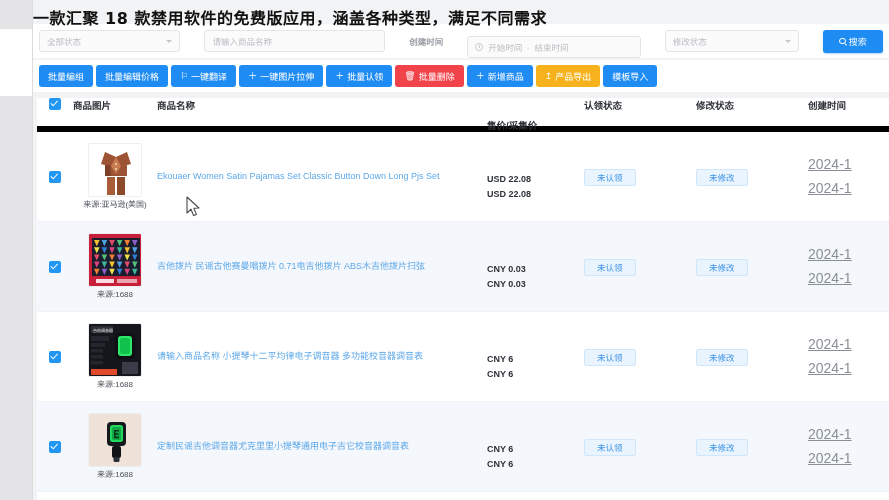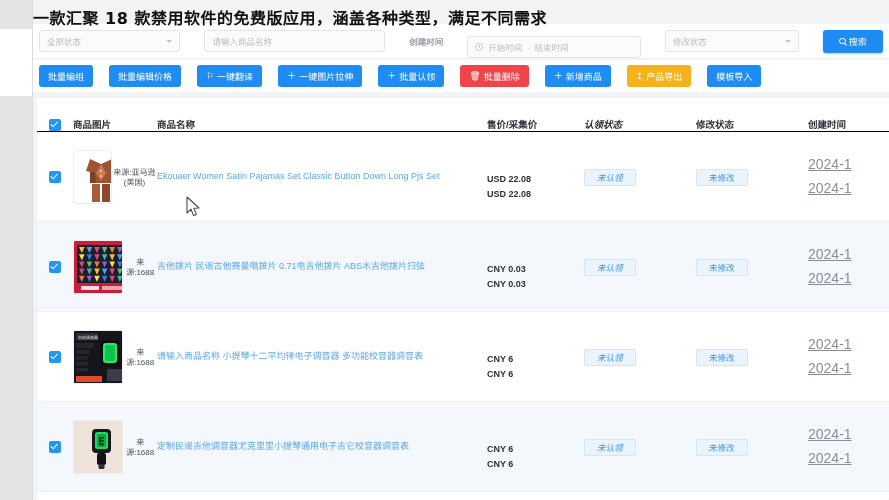--- a/index.html
+++ b/index.html
@@ -133,7 +133,7 @@
     width: 856px; height: 32px;
     background: #ffffff;
     display: flex; align-items: center;
-    padding: 0 6px; gap: 16px;
+    padding: 0 6px; gap: 3px;
   }
   .btn {
     height: 22px;

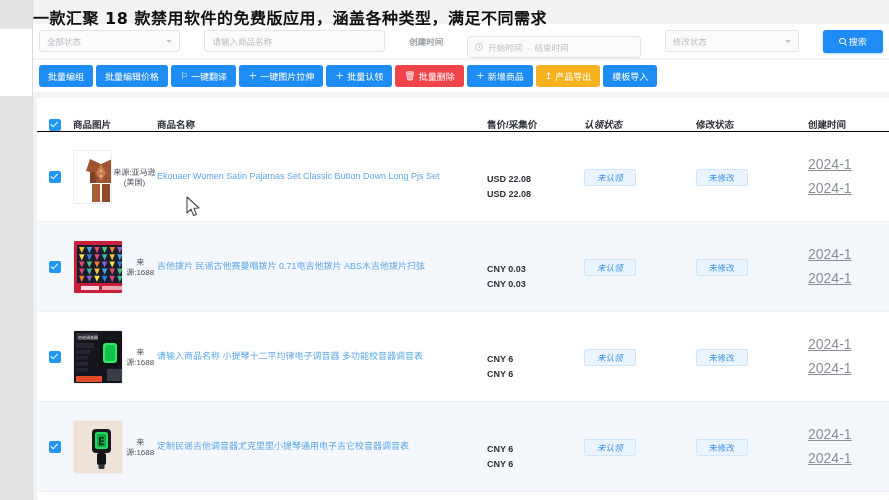--- a/index.html
+++ b/index.html
@@ -161,8 +161,8 @@
   }
   .thead {
     height: 34px;
-    display: flex; align-items: flex-end;
-    border-bottom: 1px solid #000000;
+    display: flex; align-items: flex-start;
+    border-bottom: 6px solid #000000;
     background: #ffffff;
   }
   .th {

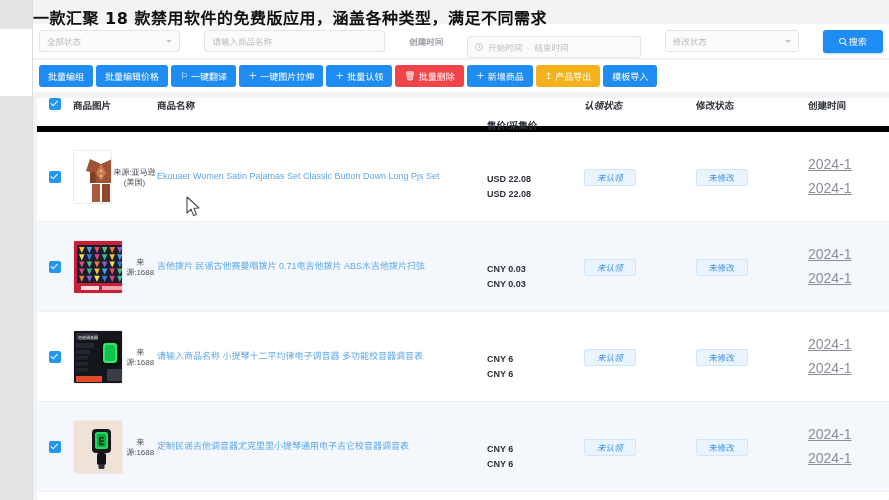--- a/index.html
+++ b/index.html
@@ -184,7 +184,7 @@
   .c-img   { width: 84px; flex: none; }
   .c-name  { width: 330px; flex: none; padding-right: 27px; }
   .c-price { width: 97px; flex: none; margin-top: 20px; }
-  .c-claim { width: 112px; flex: none; font-style: italic; }
+  .c-claim { width: 112px; flex: none; }
   .c-mod   { width: 112px; flex: none; }
   .c-time  { width: 80px; flex: none; }
 

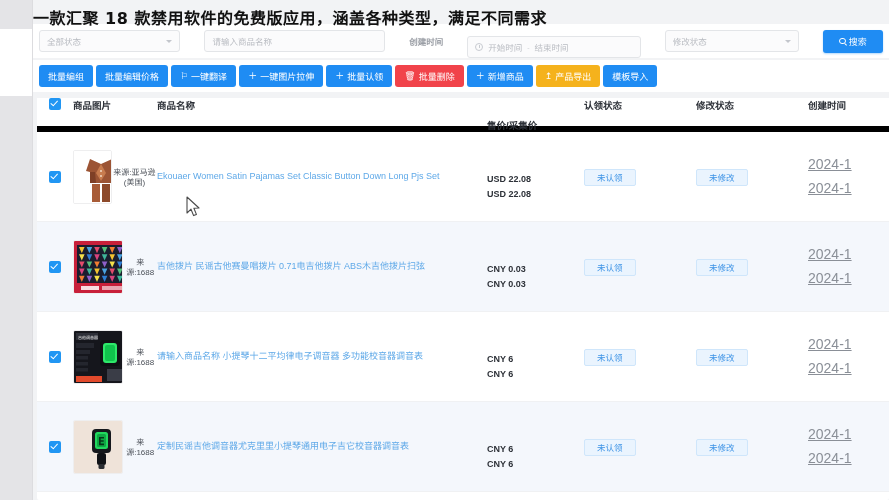--- a/index.html
+++ b/index.html
@@ -205,7 +205,7 @@
   }
 
   .thumb-wrap {
-    display: flex; flex-direction: row;
+    display: flex; flex-direction: column;
     align-items: center;
   }
   .thumb {

